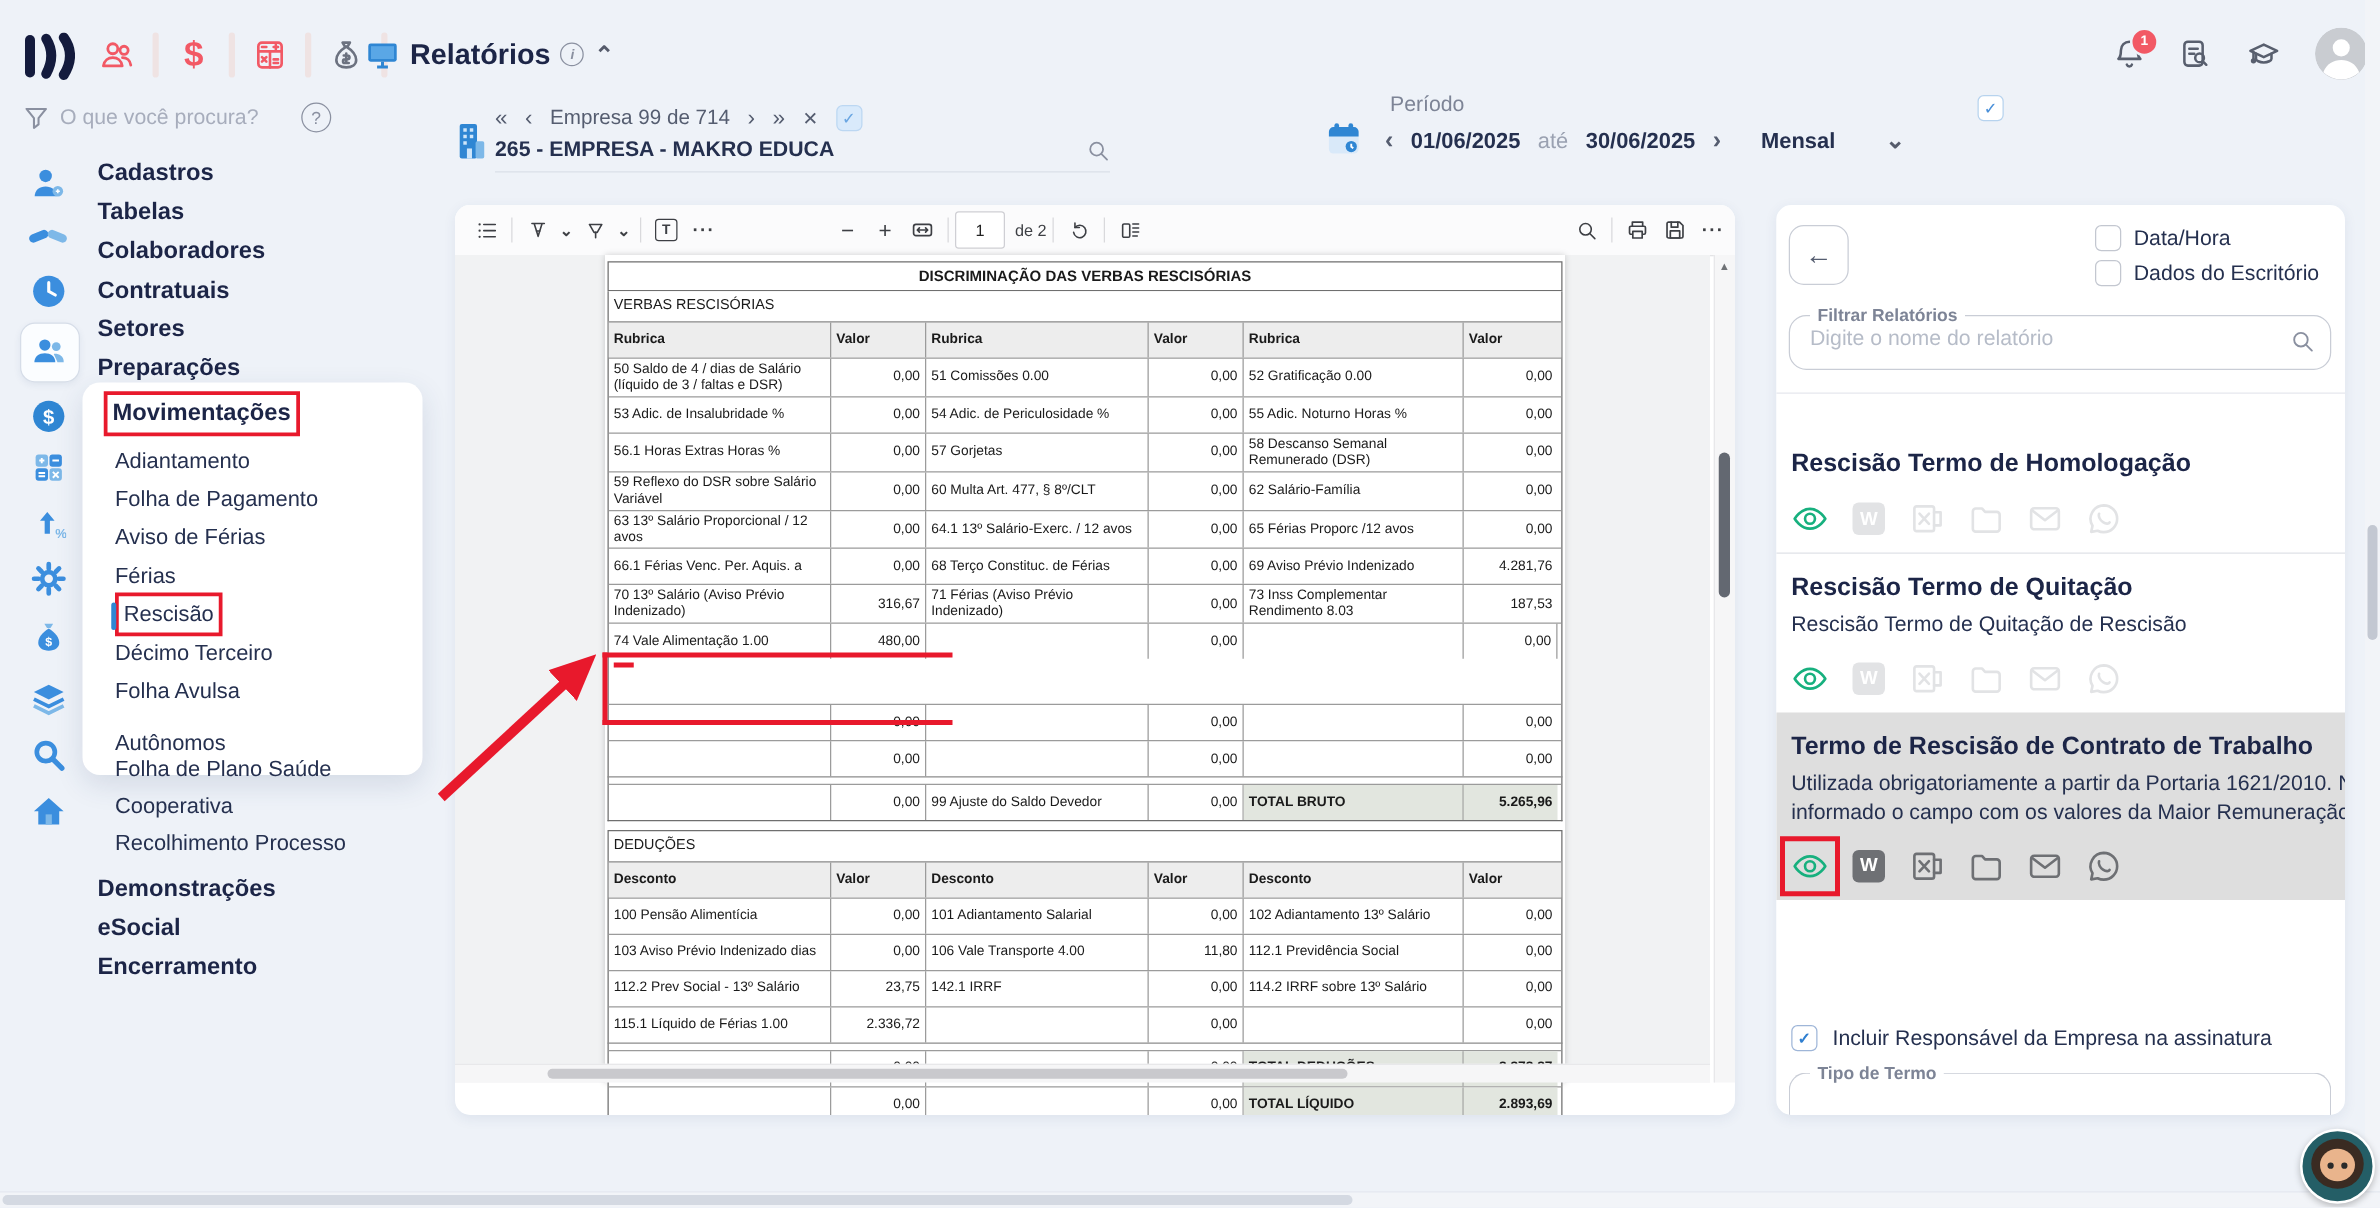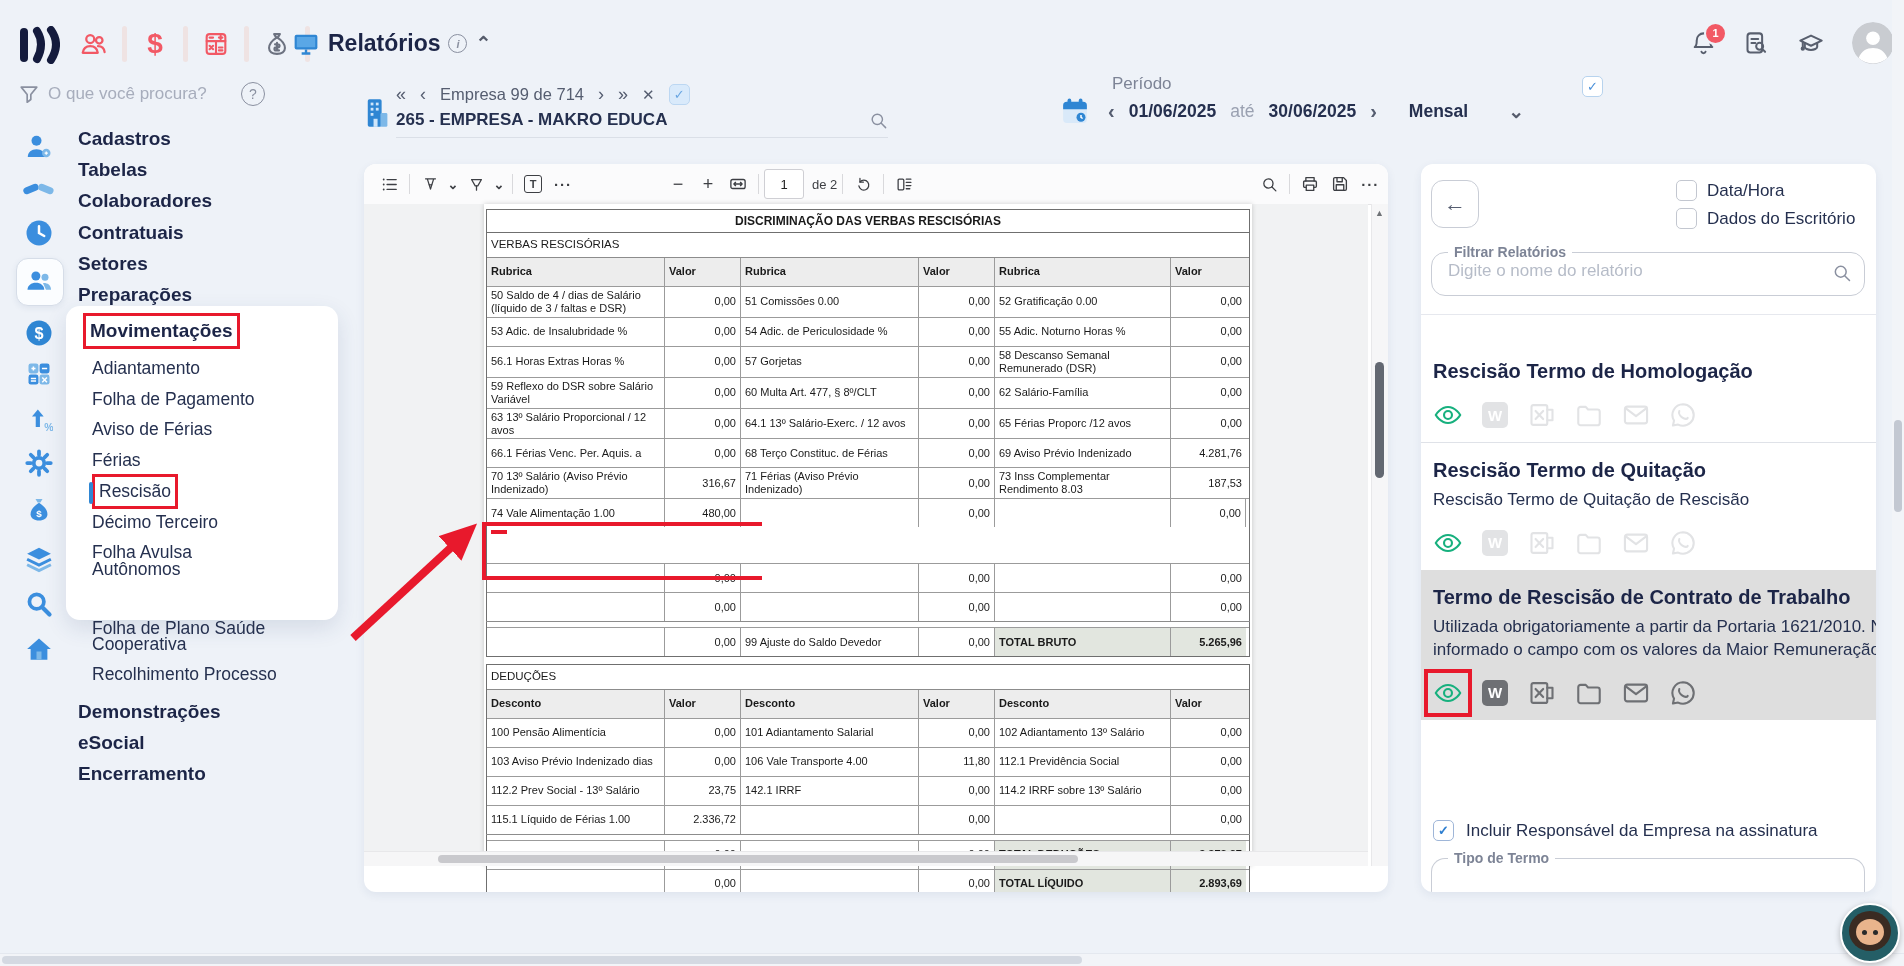--- a/index.html
+++ b/index.html
@@ -409,7 +409,7 @@
     </div>
     <div class="sub-item" style="top:206px;">Décimo Terceiro</div>
     <div class="sub-item" style="top:236px;">Folha Avulsa</div>
-    <div class="sub-item" style="top:253px;">Autônomos</div>
+    <div class="sub-item" style="top:278px;">Autônomos</div>
     <div class="sub-item" style="top:312px;">Folha de Plano Saúde</div>
     <div class="sub-item" style="top:328px;">Cooperativa</div>
     <div class="sub-item" style="top:358px;">Recolhimento Processo</div>

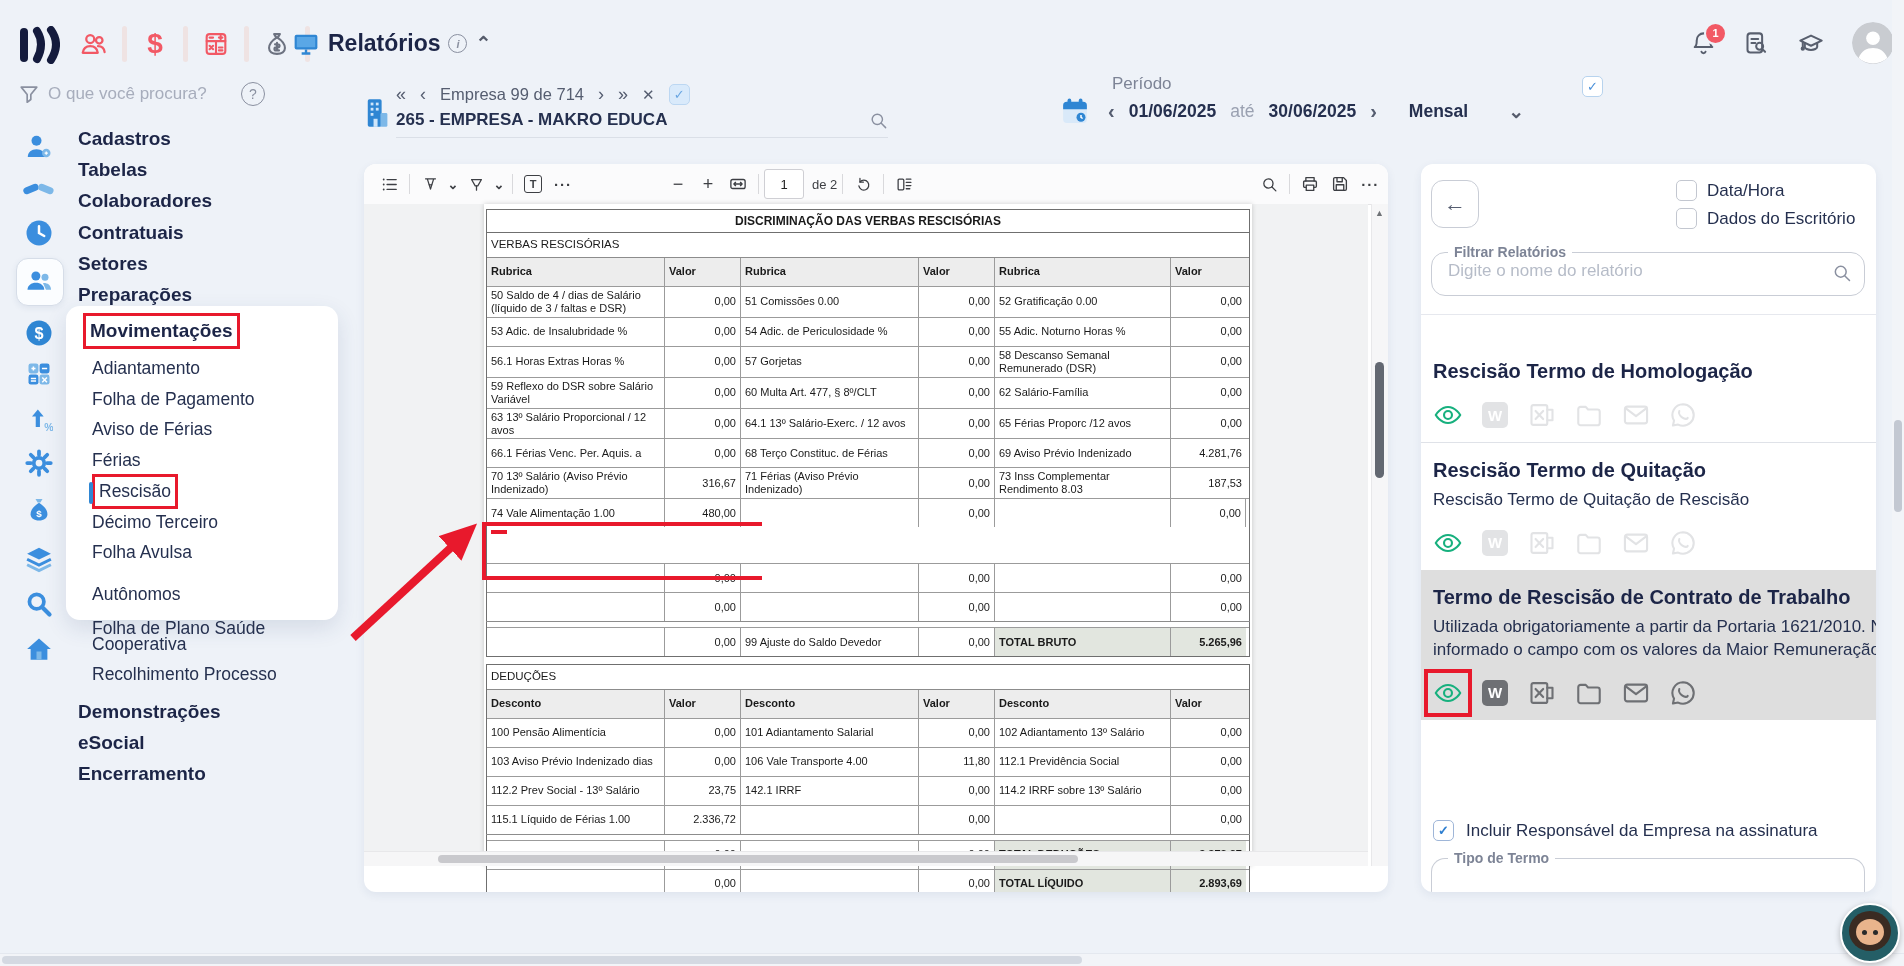--- a/index.html
+++ b/index.html
@@ -410,7 +410,7 @@
     <div class="sub-item" style="top:206px;">Décimo Terceiro</div>
     <div class="sub-item" style="top:236px;">Folha Avulsa</div>
     <div class="sub-item" style="top:278px;">Autônomos</div>
-    <div class="sub-item" style="top:312px;">Folha de Plano Saúde</div>
+    <div class="sub-item" style="top:299px;">Folha de Plano Saúde</div>
     <div class="sub-item" style="top:328px;">Cooperativa</div>
     <div class="sub-item" style="top:358px;">Recolhimento Processo</div>
   </div>

